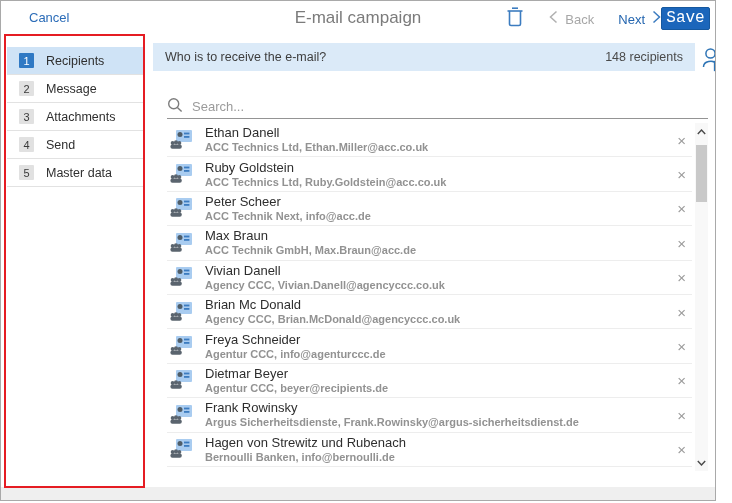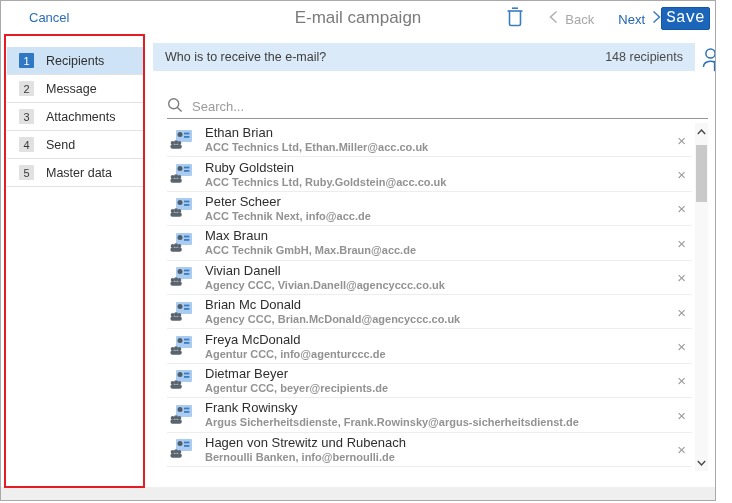--- a/index.html
+++ b/index.html
@@ -170,7 +170,7 @@
             <rect x="1.4" y="15.4" width="11.4" height="4.4" rx="2" fill="#5a646e"></rect>
           </svg></span>
       <span class="rtext">
-          <span class="rname" style="display:block">Ethan Brian</span>
+          <span class="rname" style="display:block">Ethan Danell</span>
           <span class="rdetail" style="display:block">ACC Technics Ltd, Ethan.Miller@acc.co.uk</span>
         </span>
       <button class="rremove">×</button>

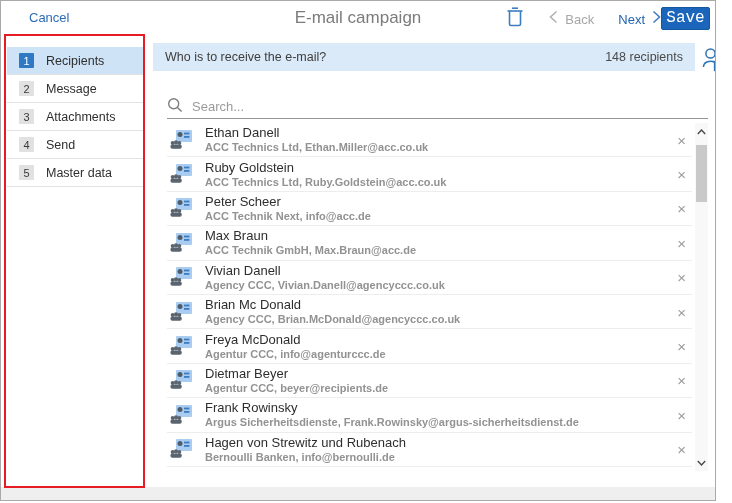--- a/index.html
+++ b/index.html
@@ -272,7 +272,7 @@
             <rect x="1.4" y="15.4" width="11.4" height="4.4" rx="2" fill="#5a646e"></rect>
           </svg></span>
       <span class="rtext">
-          <span class="rname" style="display:block">Freya McDonald</span>
+          <span class="rname" style="display:block">Freya Schneider</span>
           <span class="rdetail" style="display:block">Agentur CCC, info@agenturccc.de</span>
         </span>
       <button class="rremove">×</button>

